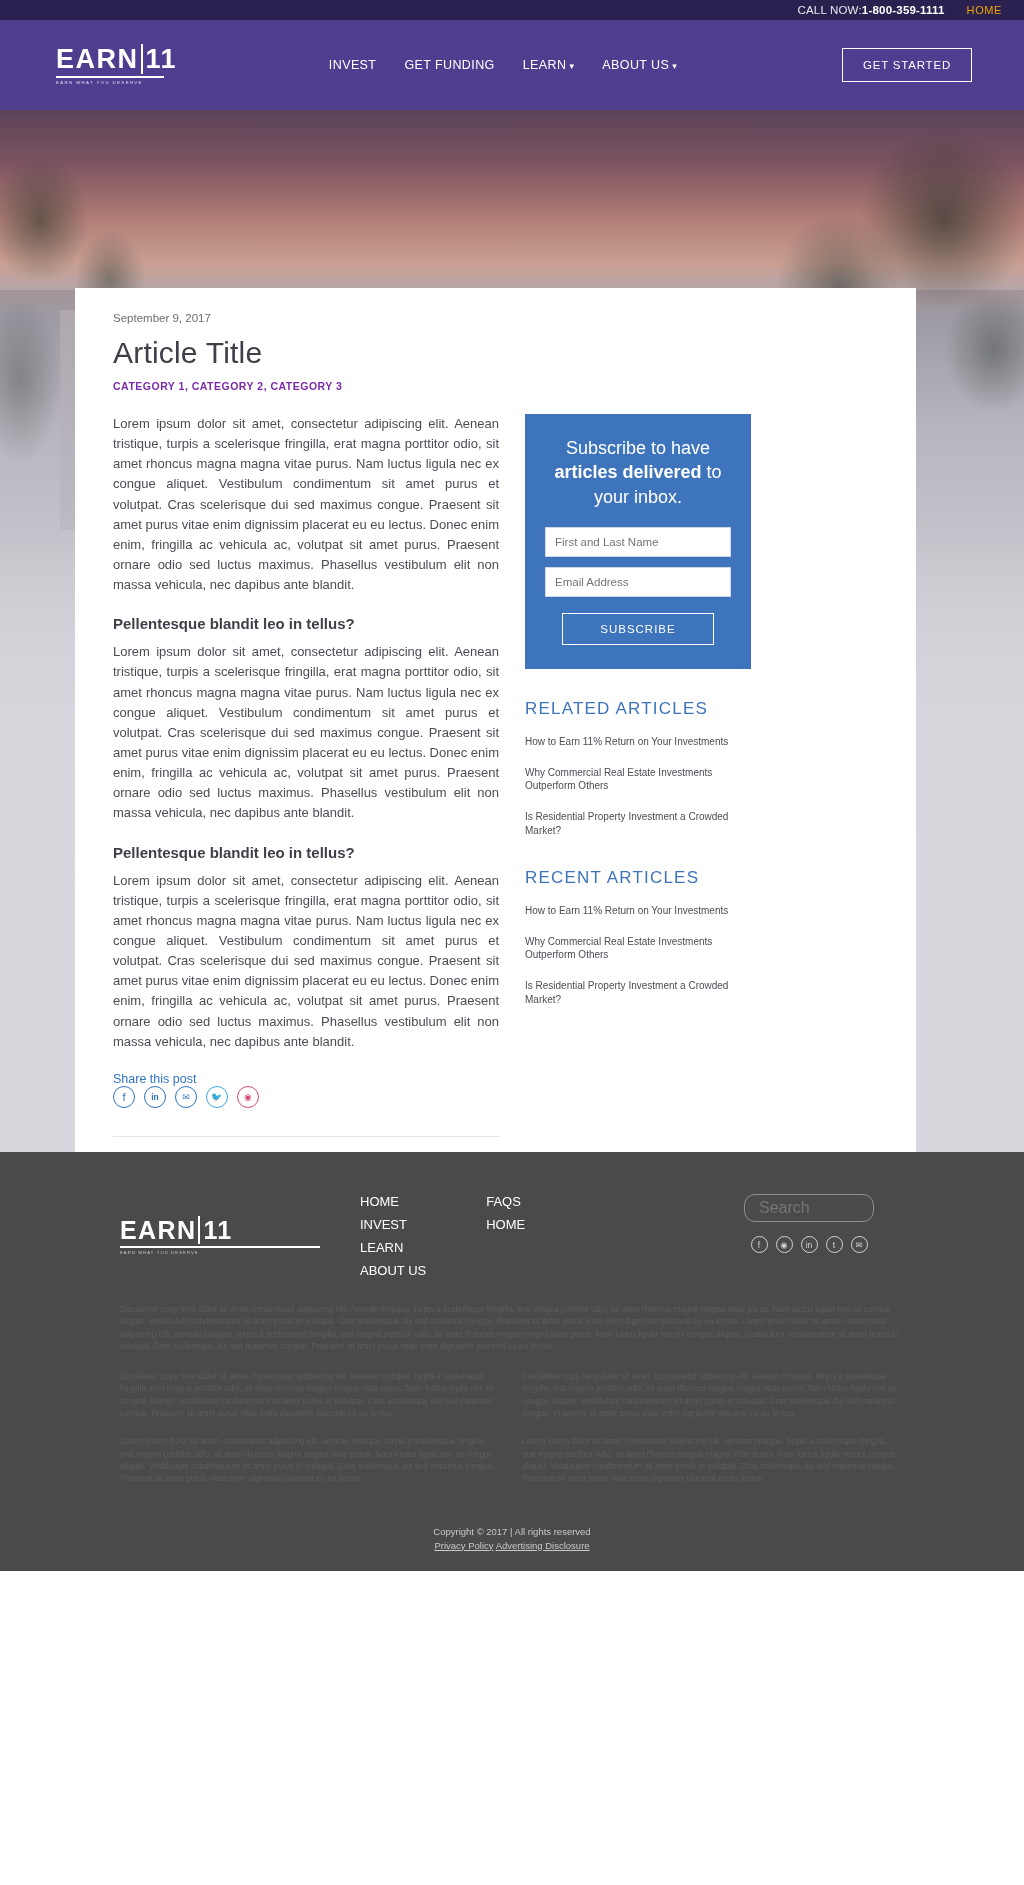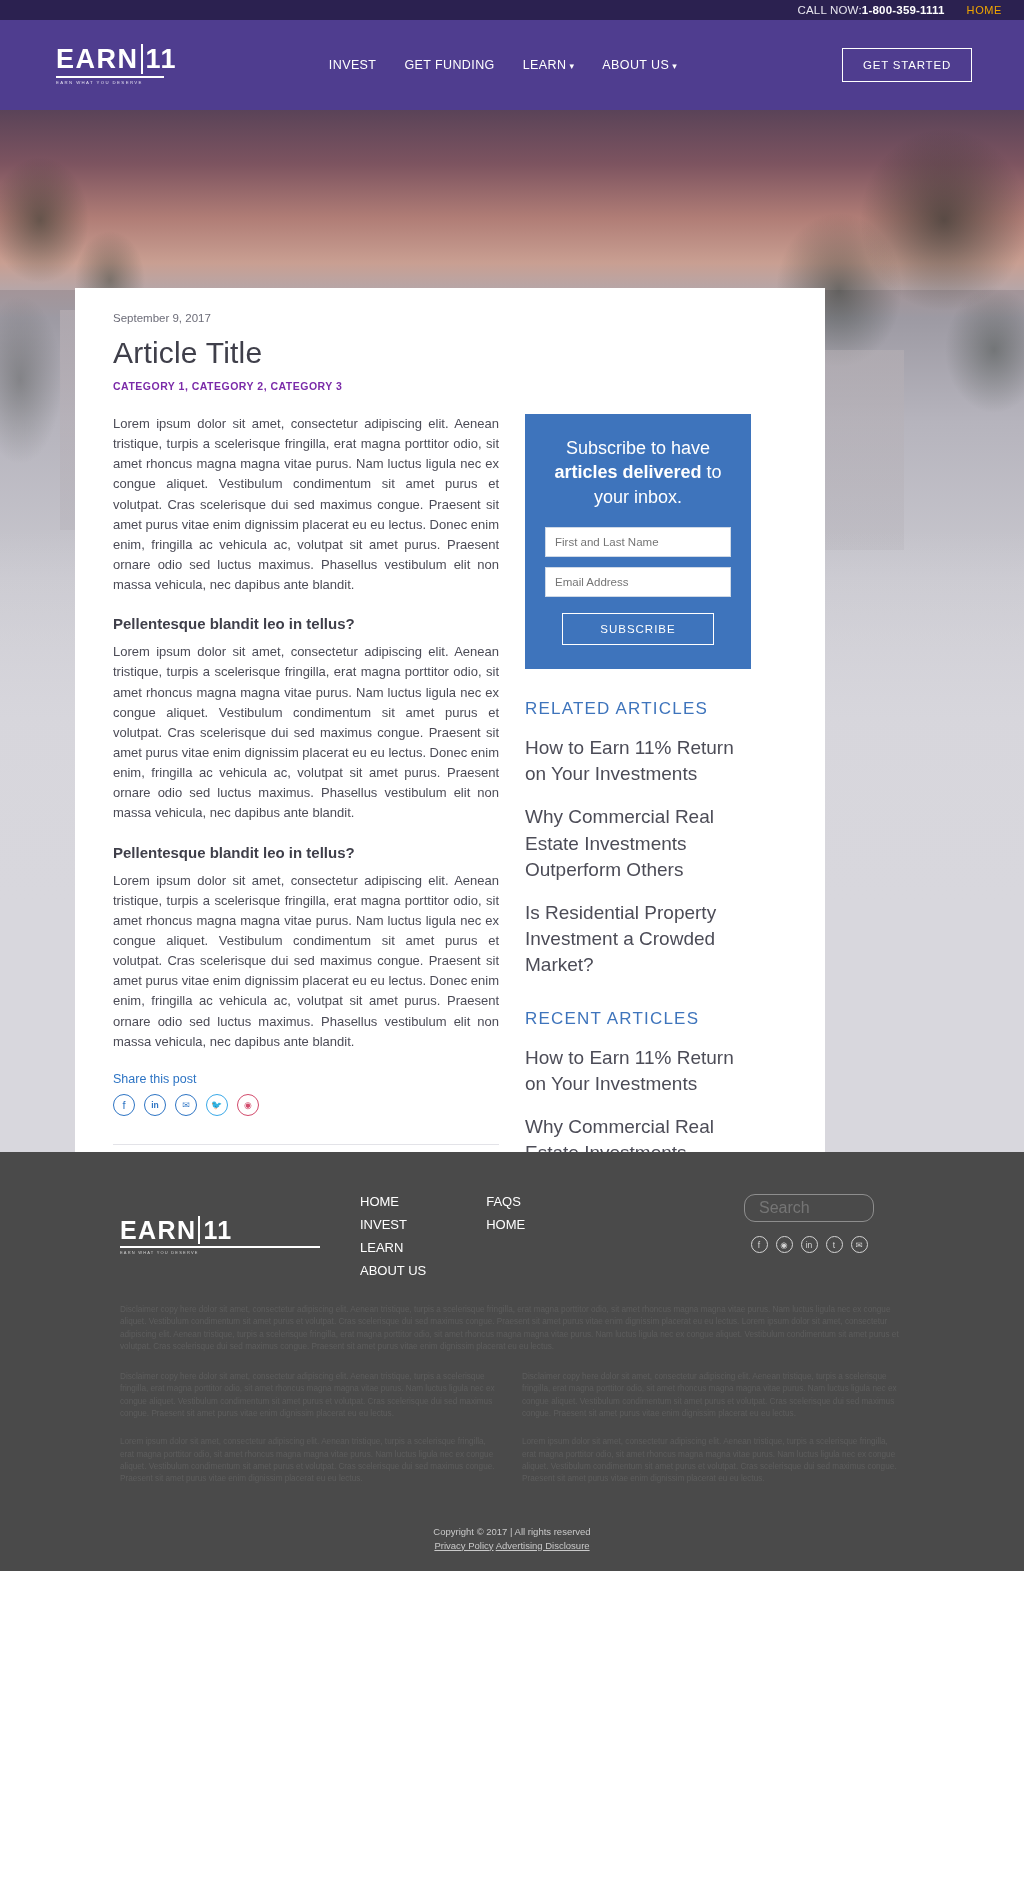--- a/index.html
+++ b/index.html
@@ -140,7 +140,7 @@
     position: absolute;
     left: 75px;
     top: 178px;
-    width: 750px;
+    width: 841px;
     background: #ffffff;
     padding: 24px 38px 40px 38px;
   }

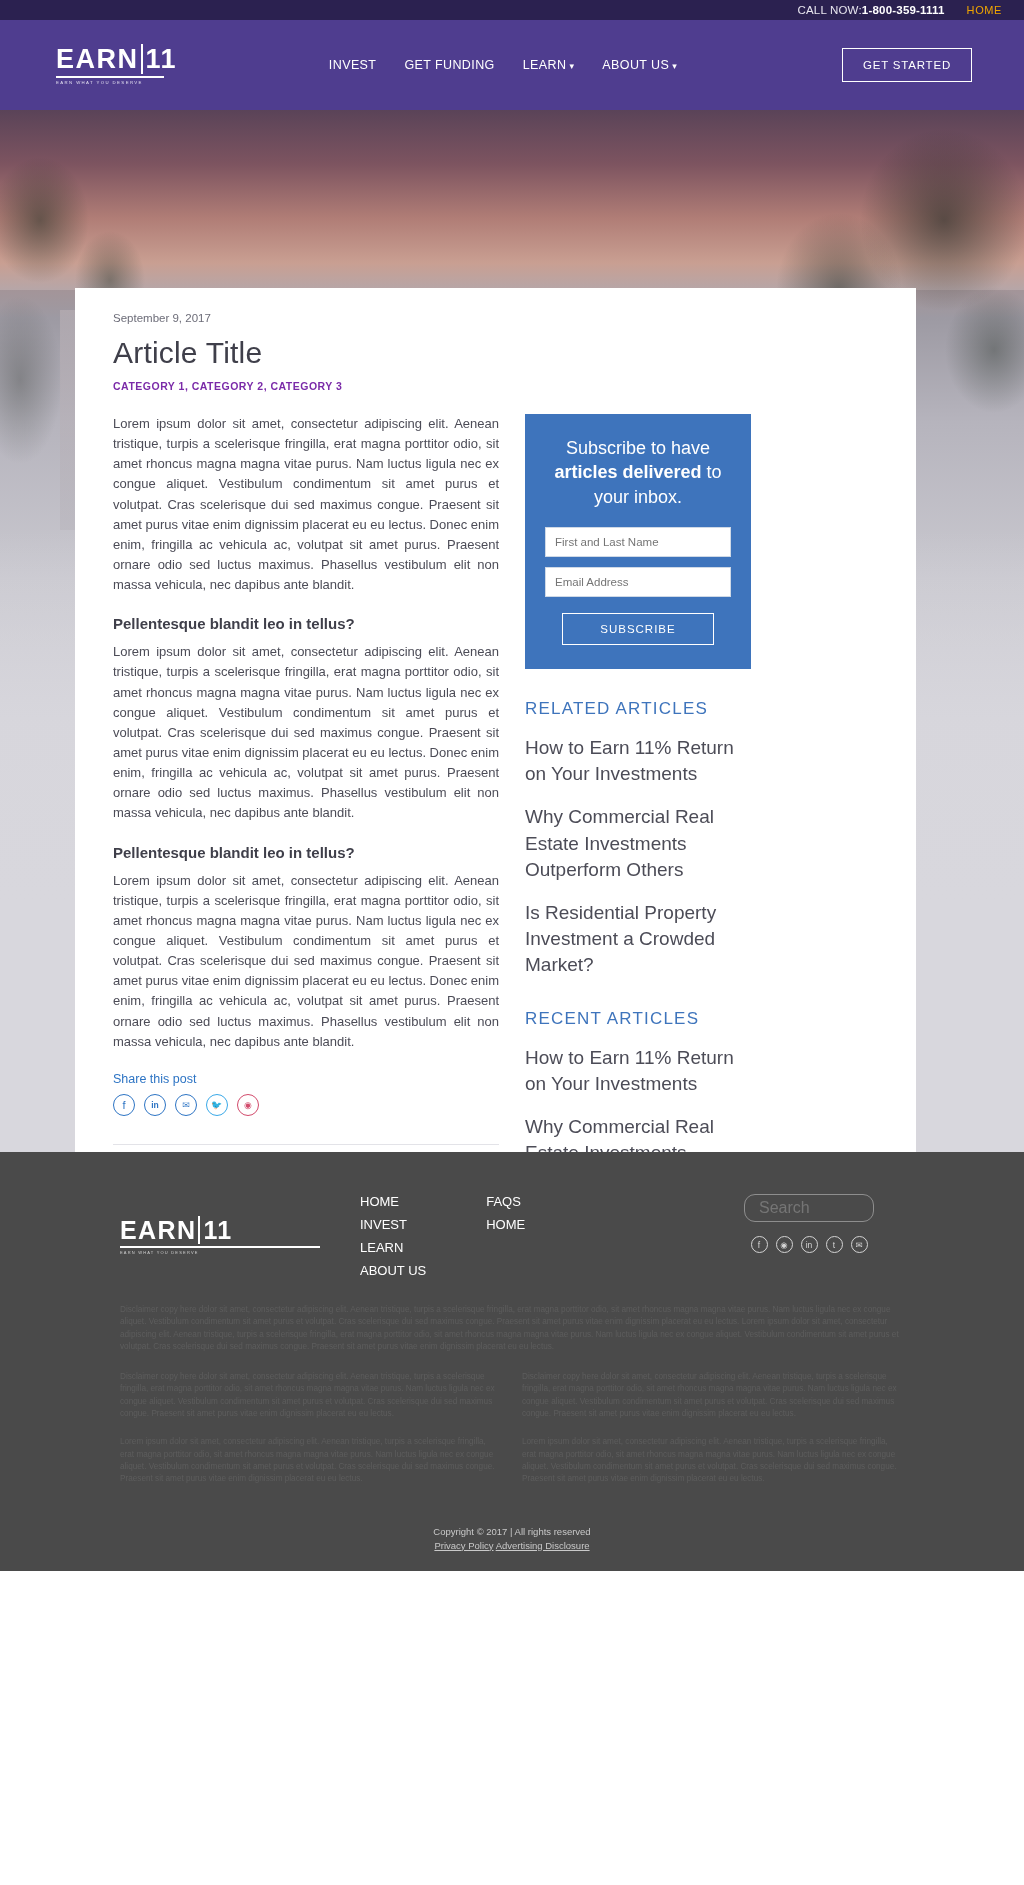--- a/index.html
+++ b/index.html
@@ -247,7 +247,7 @@
   }
   .side-link {
     display: block;
-    font-size: 19px;
+    font-size: 10px;
     line-height: 1.38;
     color: #4c4c57;
     margin-bottom: 17px;

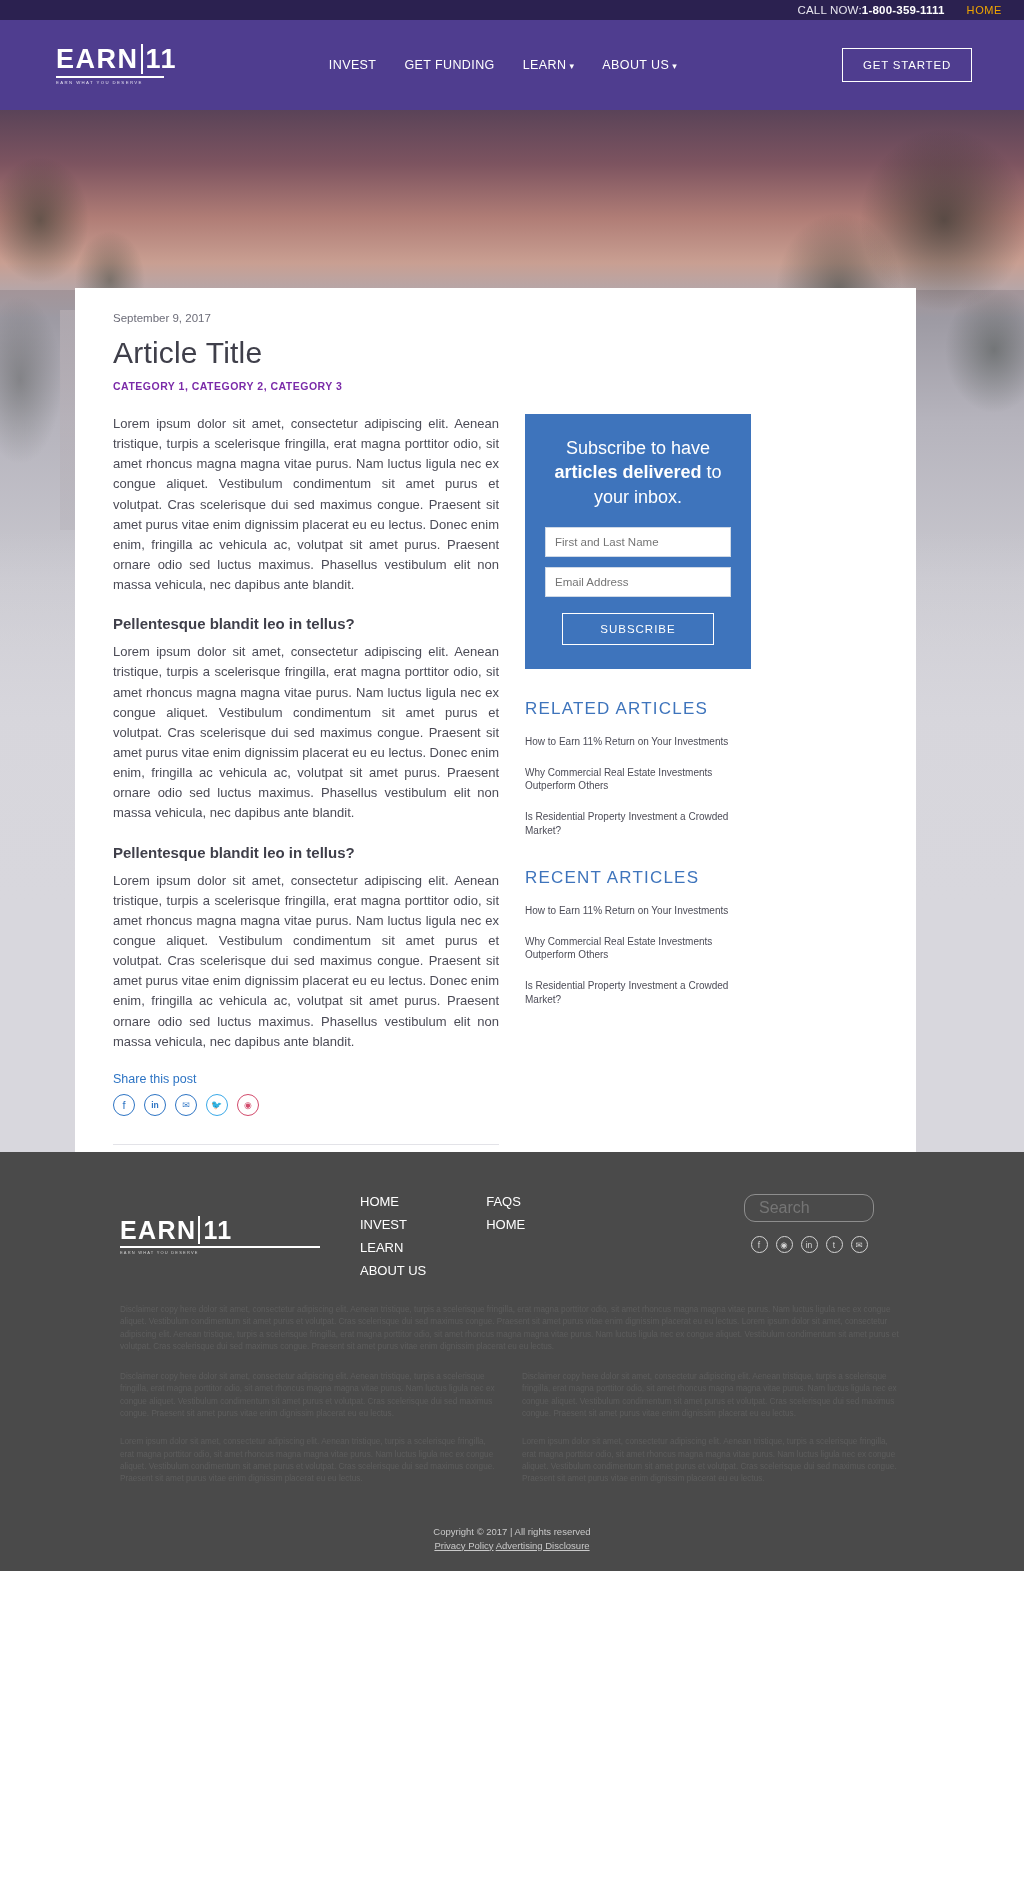--- a/index.html
+++ b/index.html
@@ -181,7 +181,7 @@
     font-size: 12.5px;
     color: #2d74c4;
     margin-top: 14px;
-    margin-bottom: 8px;
+    margin-bottom: 0;
   }
   .share-icons { display: flex; gap: 9px; align-items: center; }
   .sicon {

